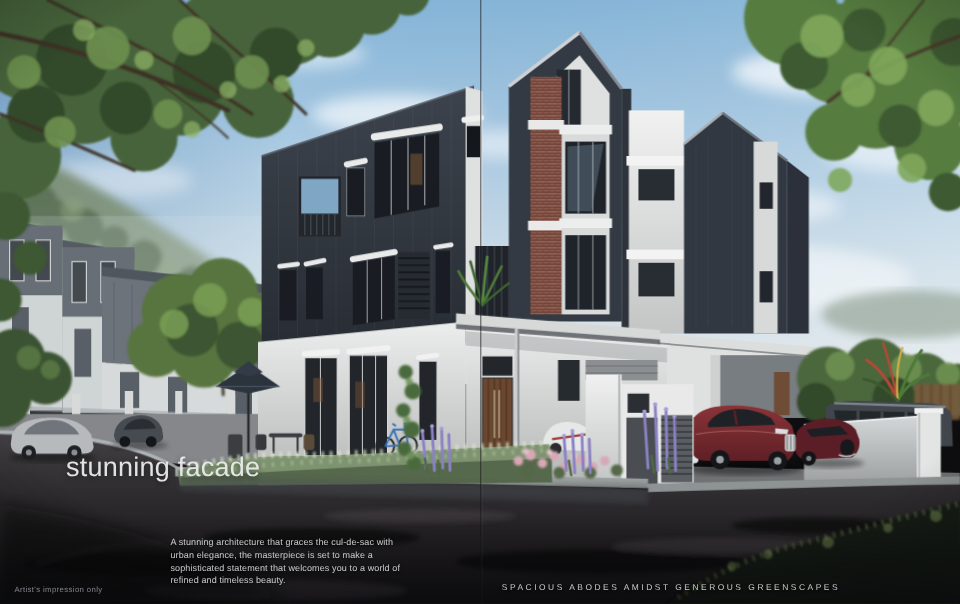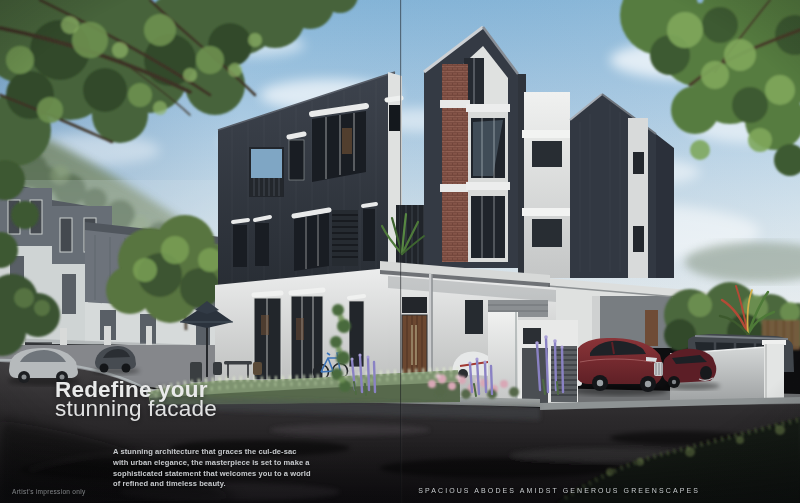--- a/index.html
+++ b/index.html
@@ -666,7 +666,6 @@
 
 <div class="overlay">
   <div class="headline">
-    <div><span class="hl-bold">Redefine your</span></div>
     <div><span class="hl-light">stunning facade</span></div>
   </div>
   <div class="body-copy">A stunning architecture that graces the cul-de-sac with urban elegance, the masterpiece is set to make a sophisticated statement that welcomes you to a world of refined and timeless beauty.</div>

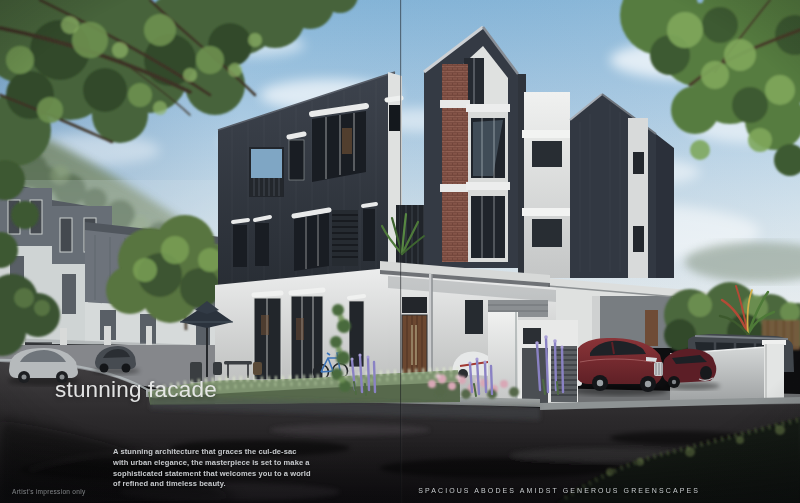--- a/index.html
+++ b/index.html
@@ -11,8 +11,8 @@
             line-height:19px;letter-spacing:.2px;text-shadow:0 1px 5px rgba(0,0,0,.45);}
   .hl-bold{font-weight:700;}
   .hl-light{font-weight:400;opacity:.96;}
-  .body-copy{position:absolute;left:113px;top:447px;width:198px;font-size:7.5px;
-             line-height:10.8px;font-weight:700;color:rgba(223,227,230,.88);
+  .body-copy{position:absolute;left:142px;top:447px;width:198px;font-size:7.5px;
+             line-height:10.8px;font-weight:400;color:rgba(223,227,230,.88);
              letter-spacing:.1px;text-shadow:0 1px 2px rgba(0,0,0,.5);}
   .caption{position:absolute;right:100px;bottom:9px;font-size:7px;letter-spacing:2.1px;
            color:#c9cdd0;white-space:nowrap;text-shadow:0 1px 2px rgba(0,0,0,.6);}

